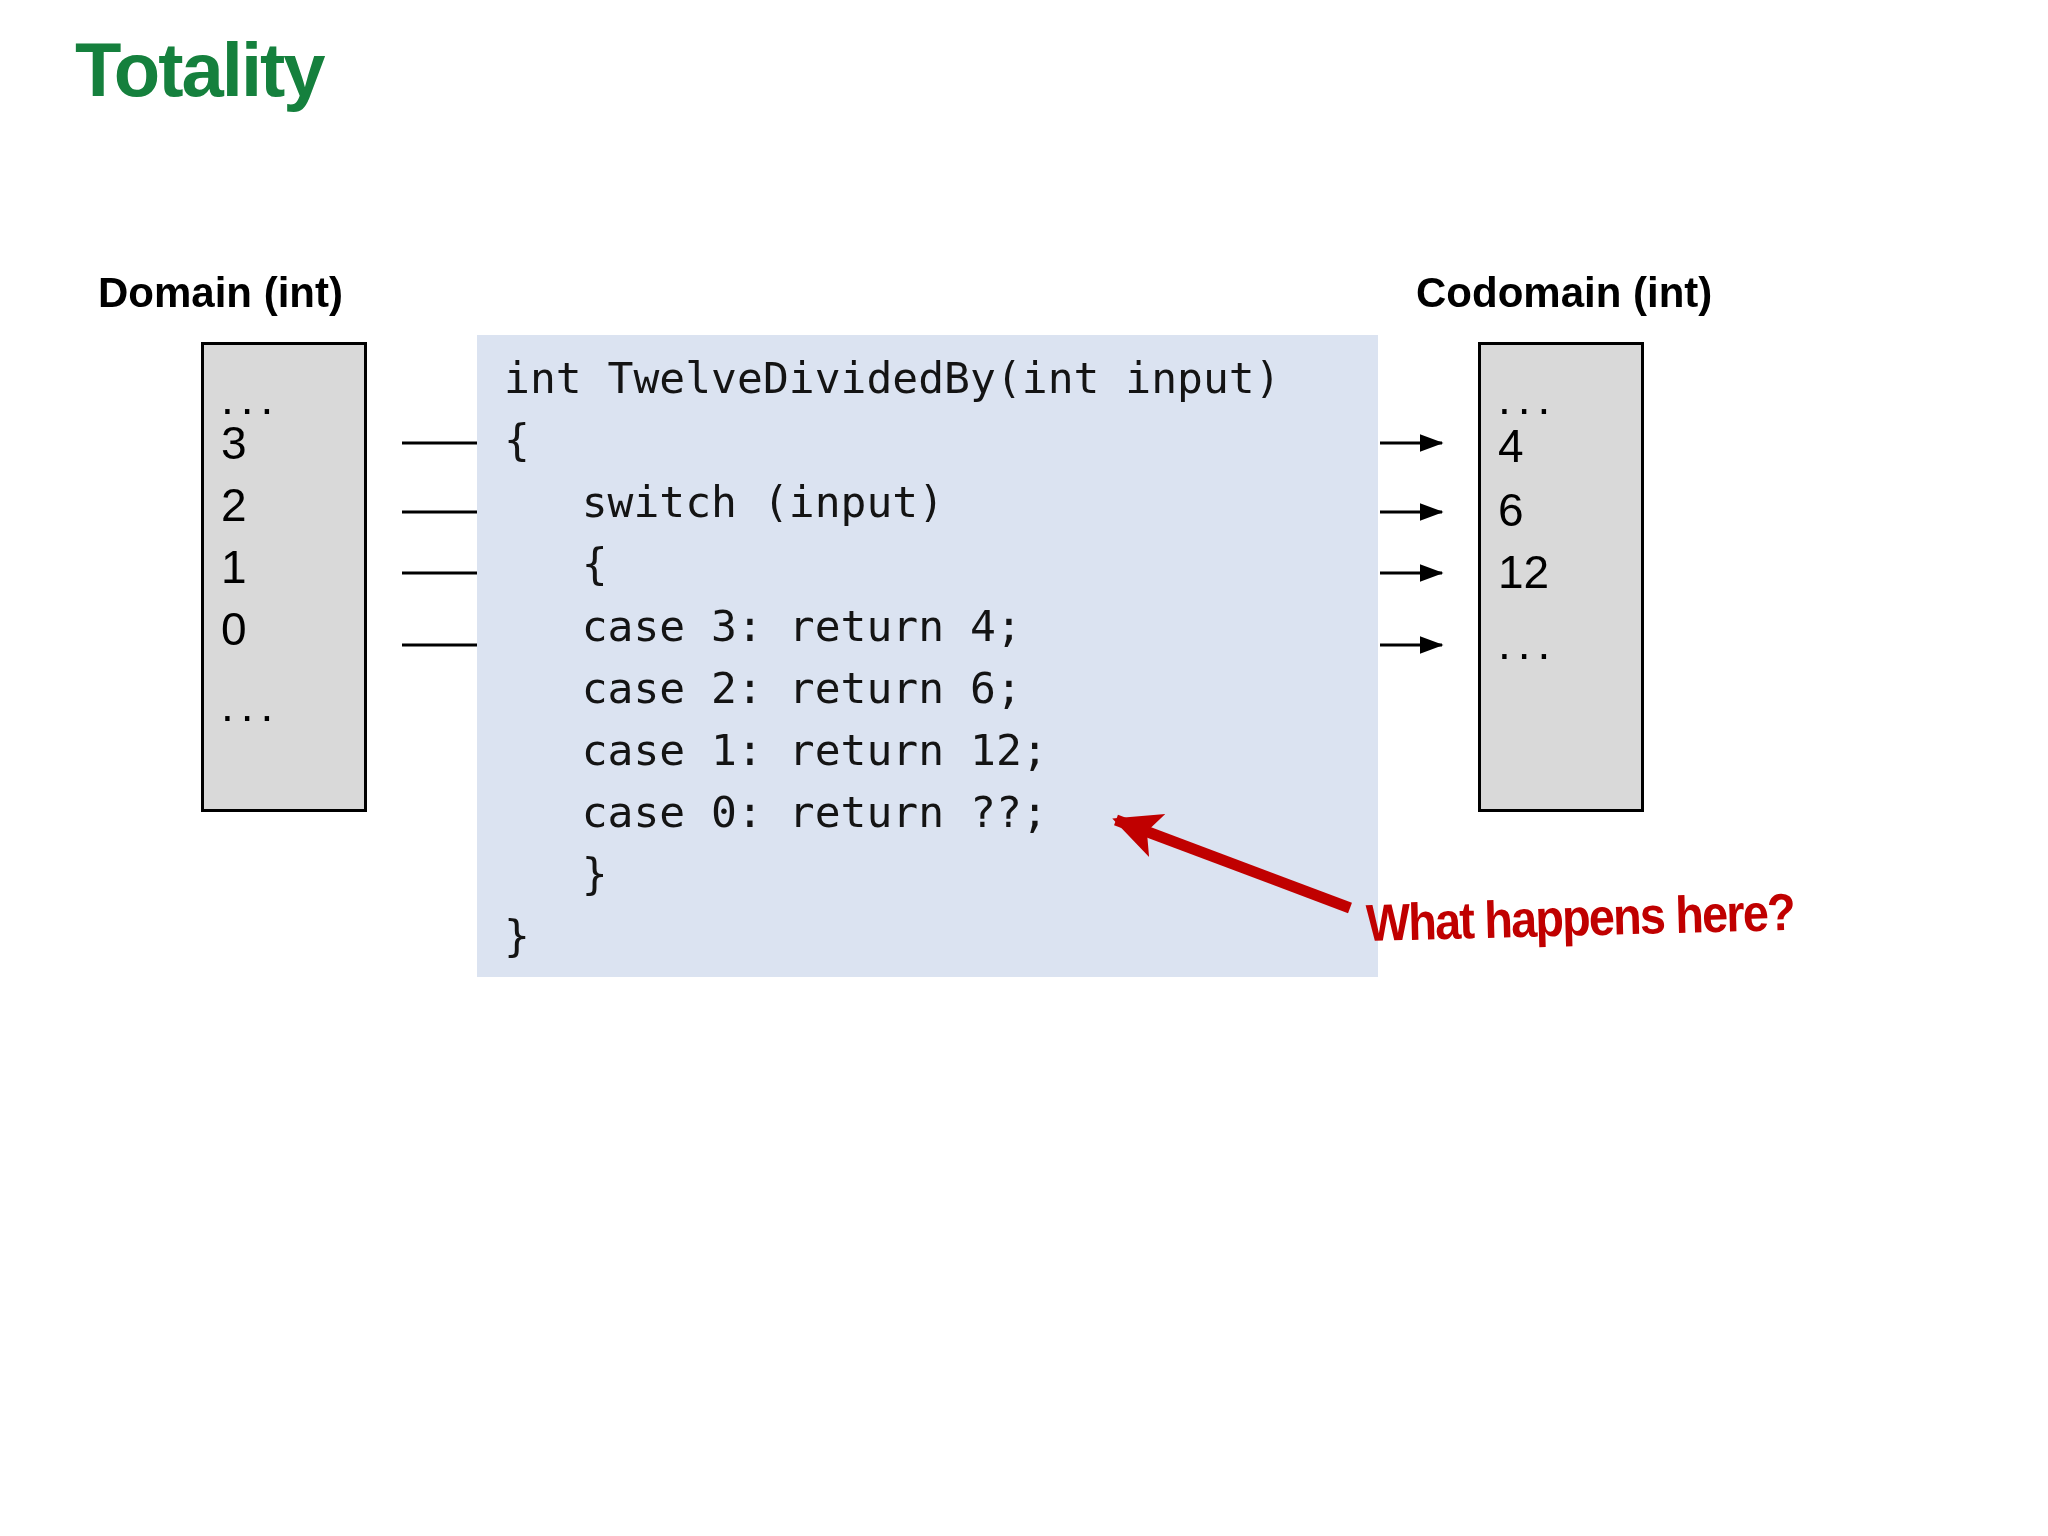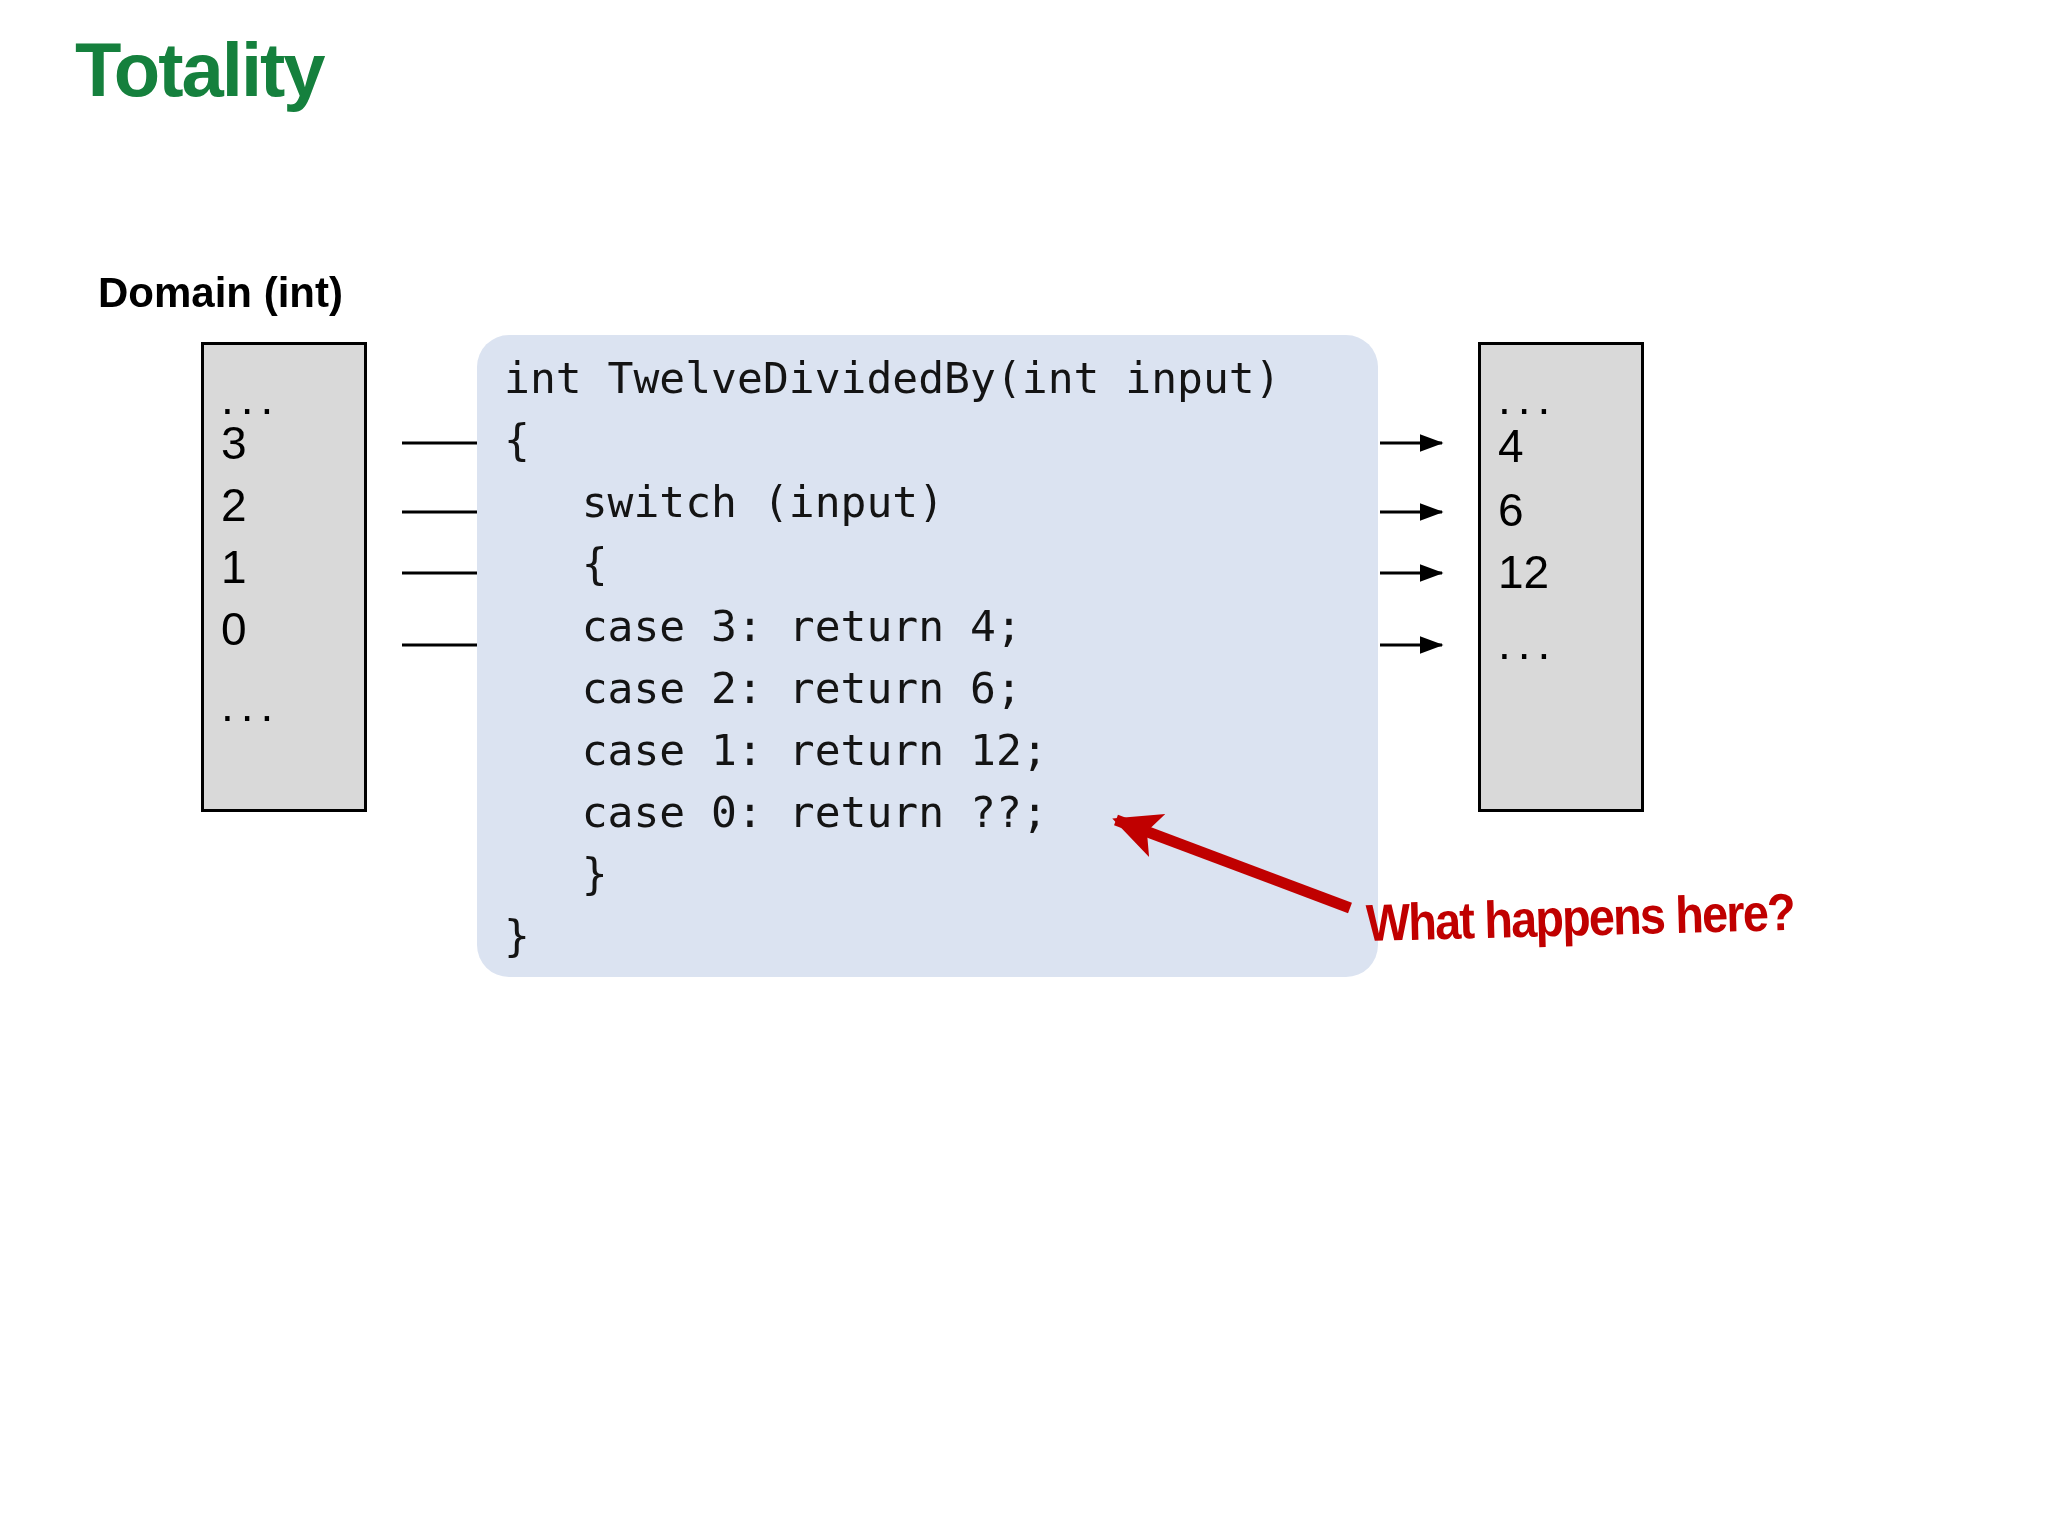--- a/index.html
+++ b/index.html
@@ -84,6 +84,7 @@
    }
 }</pre>
 
+  <div class="col-label codomain">Codomain (int)</div>
   <div class="set-box codomain"></div>
   <span class="set-value dots cv" style="top:367px">...</span>
   <span class="set-value cv" style="top:415px">4</span>

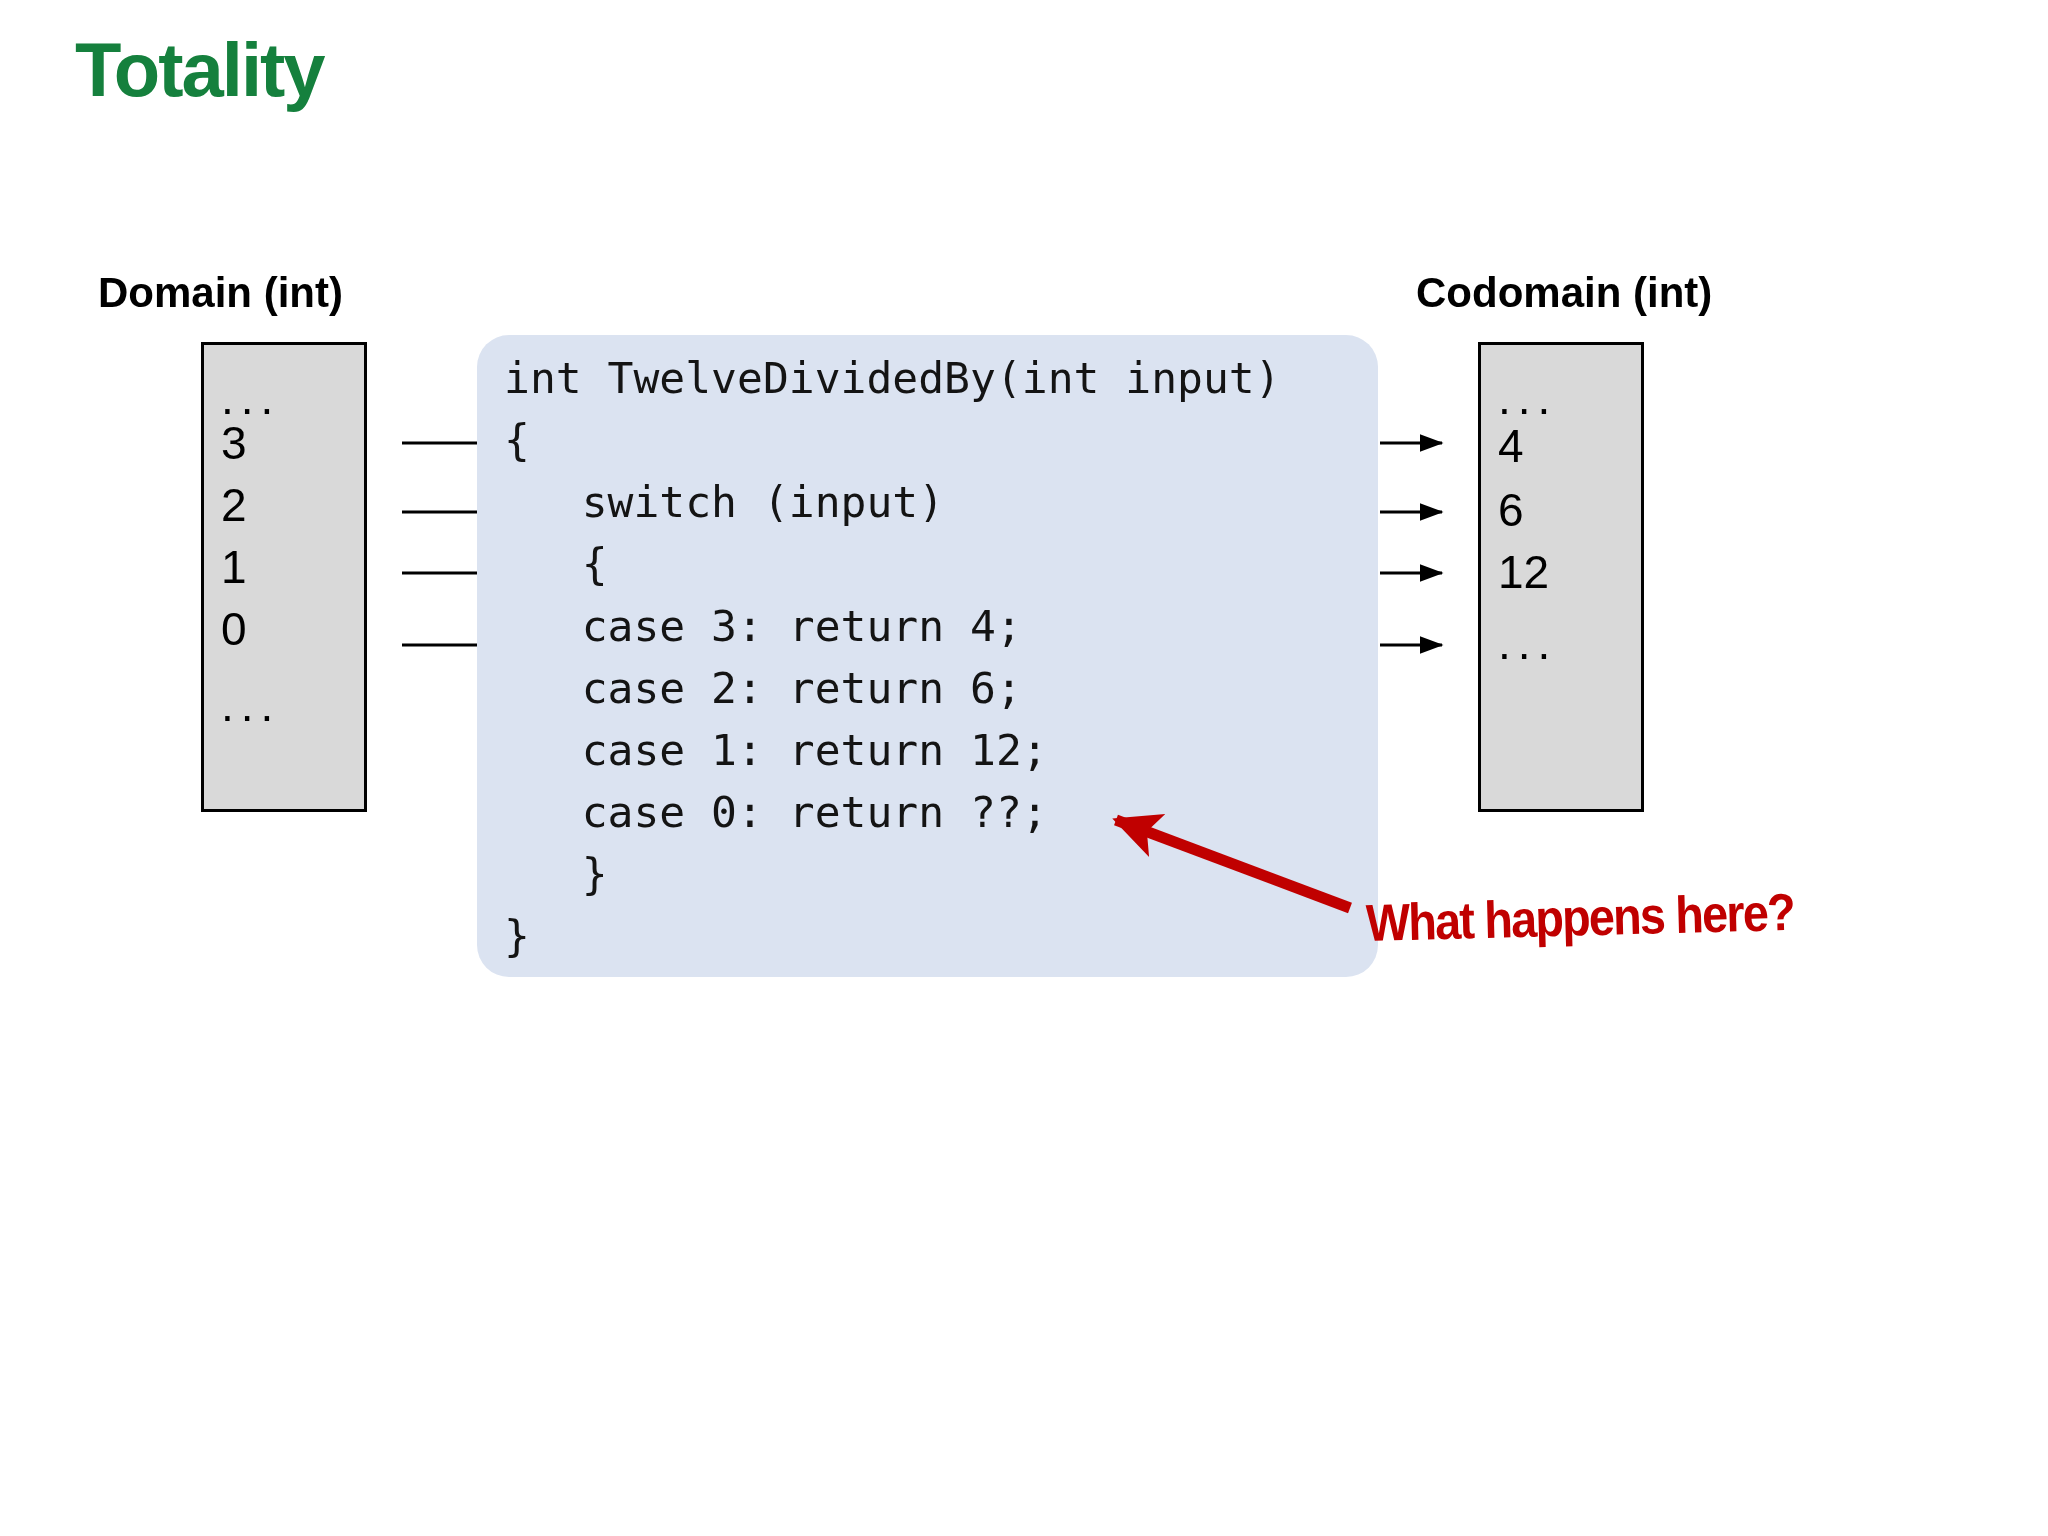--- a/index.html
+++ b/index.html
@@ -44,7 +44,7 @@
     margin:0;padding:12px 0 0 27px;
     font-family:"DejaVu Sans Mono","Liberation Mono",monospace;
     font-size:43px;line-height:62px;color:#141414;
-    white-space:pre;overflow:hidden;border-radius:32px;
+    white-space:pre;overflow:hidden;
   }
 
   .graphics{position:absolute;inset:0;pointer-events:none;}

